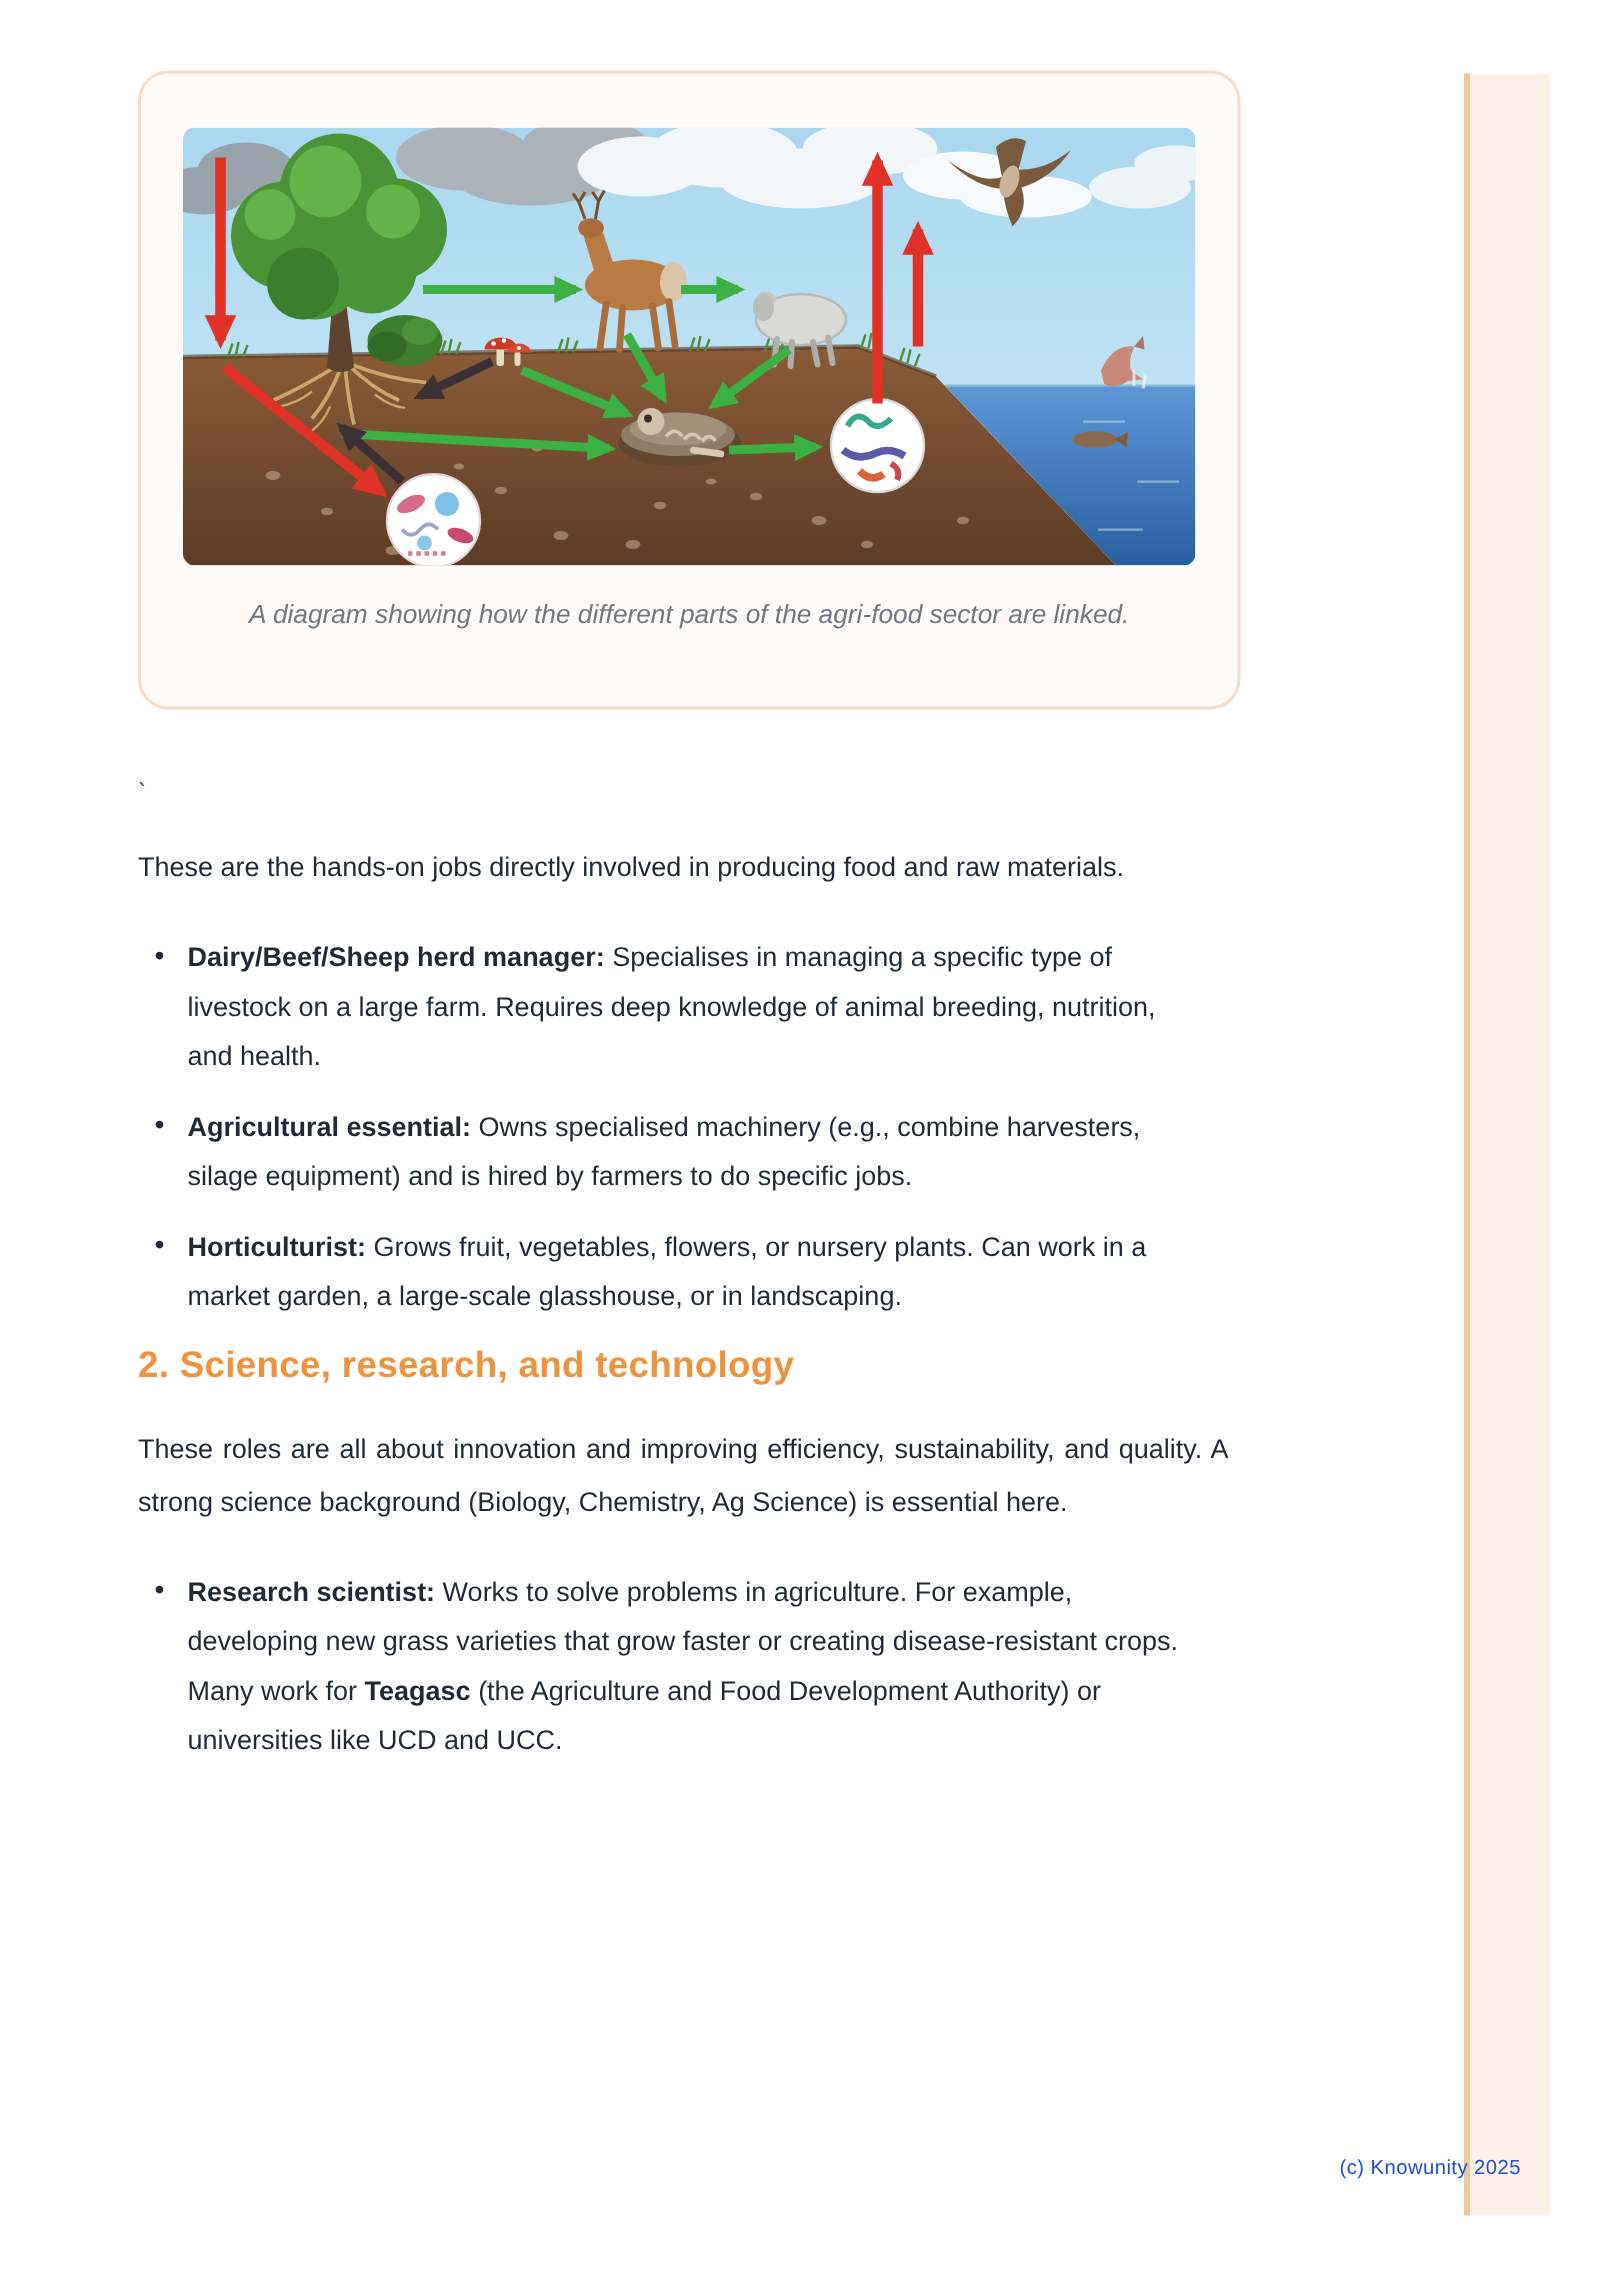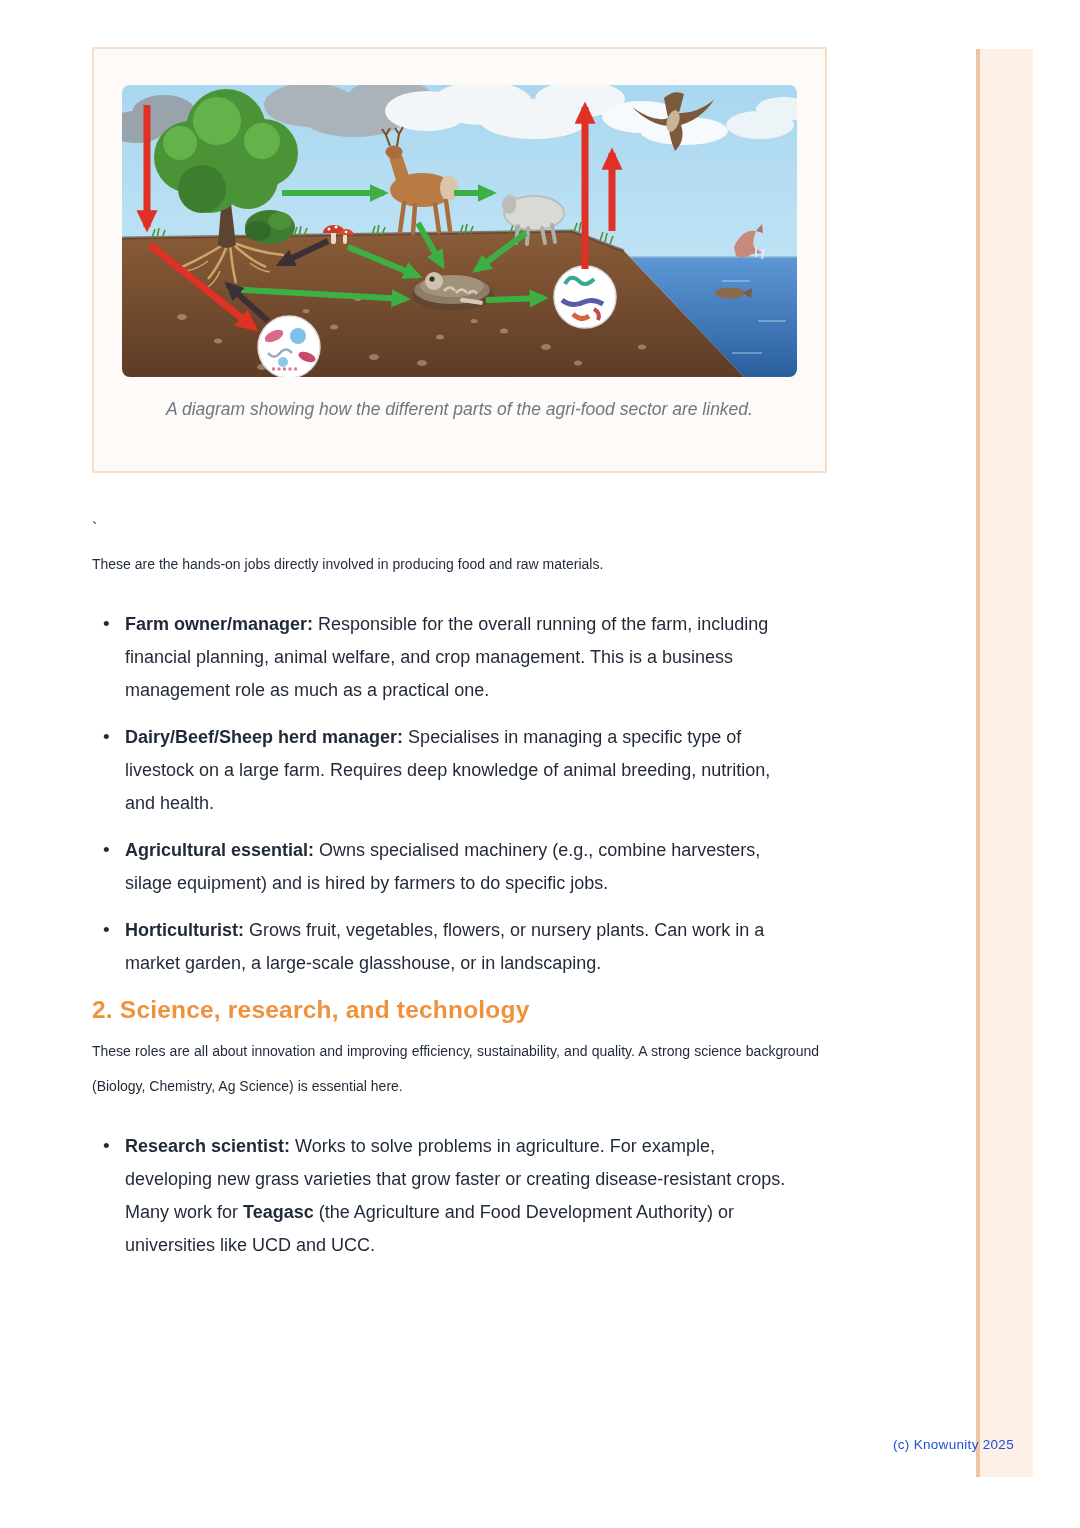--- a/index.html
+++ b/index.html
@@ -11,7 +11,7 @@
   .stripe-fill { position:absolute; left:980px; top:49px; width:53px; height:1428px; background:#FDF0E6; }
   .content { position:absolute; left:92px; top:0; width:735px; }
   .card {
-    margin:47px 0 0; border:2px solid #F7DCC6; border-radius:2px;
+    margin:47px 0 0; border:2px solid #F7DCC6; border-radius:20px;
     background:#FDFAF7; padding:36px 28px 50px; box-sizing:border-box;
   }
   .illustration { width:675px; height:292px; border-radius:8px; overflow:hidden; line-height:0; }

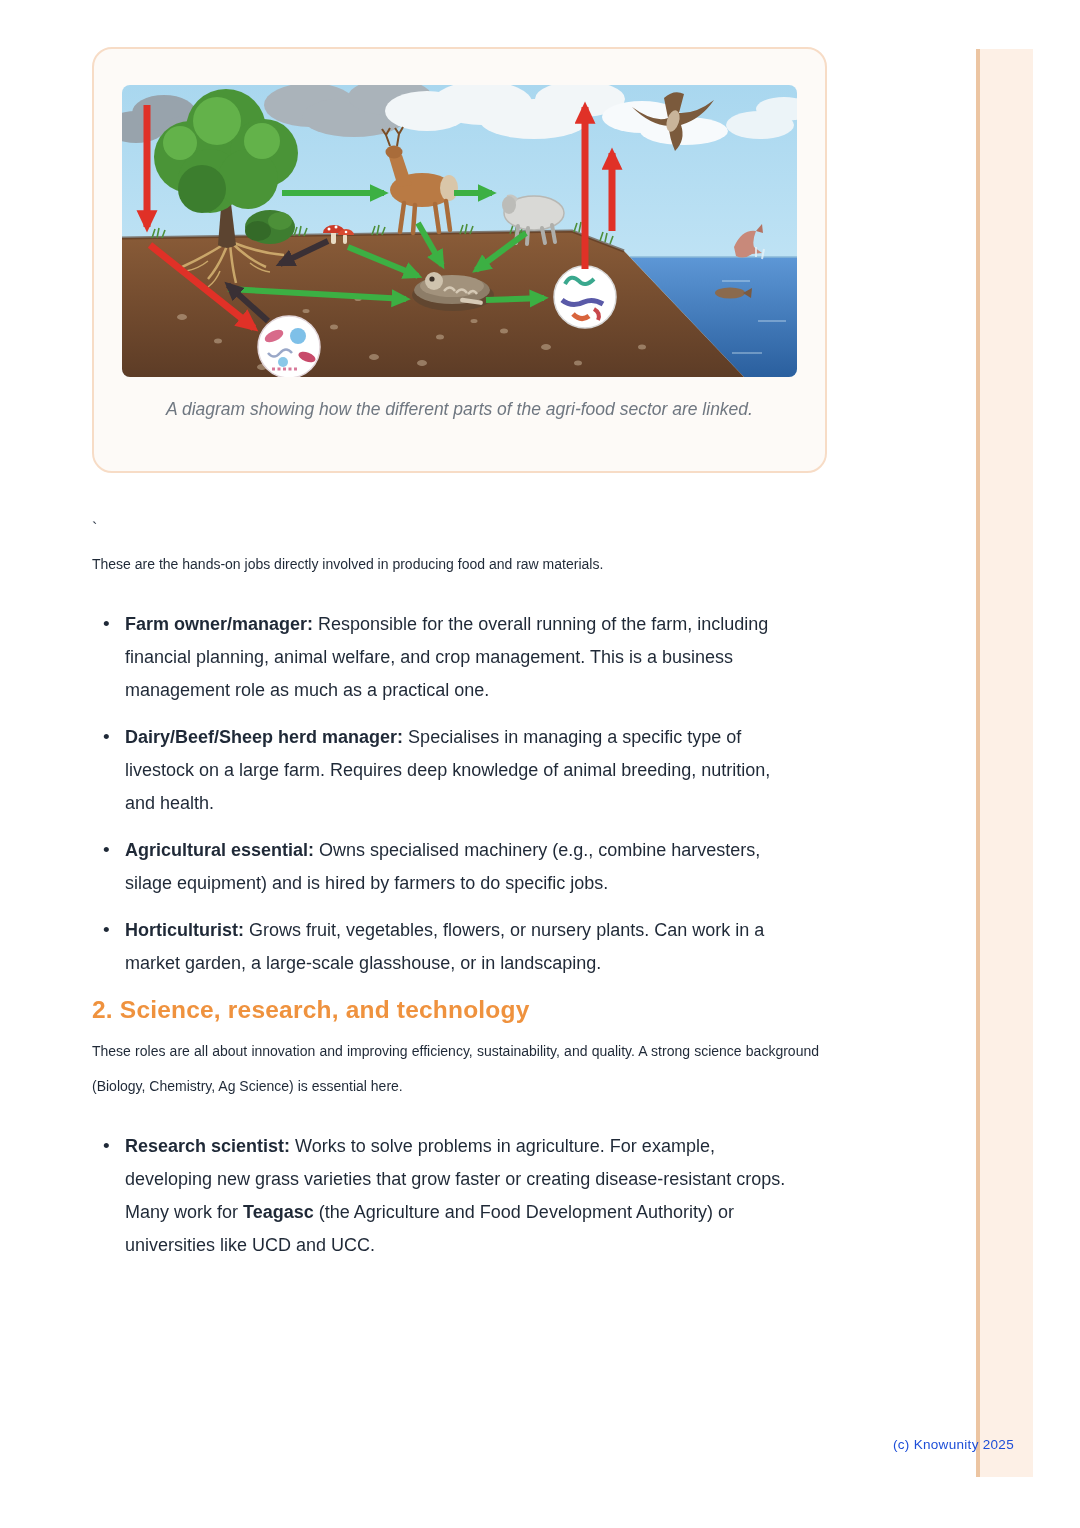--- a/index.html
+++ b/index.html
@@ -23,7 +23,7 @@
   .stray { margin-top:46px; font-size:16px; line-height:20px; color:#374151; }
   h2.sec { margin:58px 0 0; font-size:24.5px; line-height:32px; font-weight:700; color:#EF923E; letter-spacing:0.2px; }
   h2.sec2 { margin-top:14px; }
-  p.intro { margin:8px 0 0; width:727px; font-size:14px; line-height:35px; text-align:justify; }
+  p.intro { margin:22px 0 0; width:727px; font-size:18px; line-height:35px; text-align:justify; }
   ul.jobs { margin:26px 0 0; padding:0; list-style:none; }
   ul.jobs li { position:relative; padding:0 34px 0 33px; font-size:18px; line-height:33px; margin:0 0 14px; }
   ul.jobs li::before { content:"\2022"; position:absolute; left:11px; top:-1px; font-size:19px; color:#1F2937; }

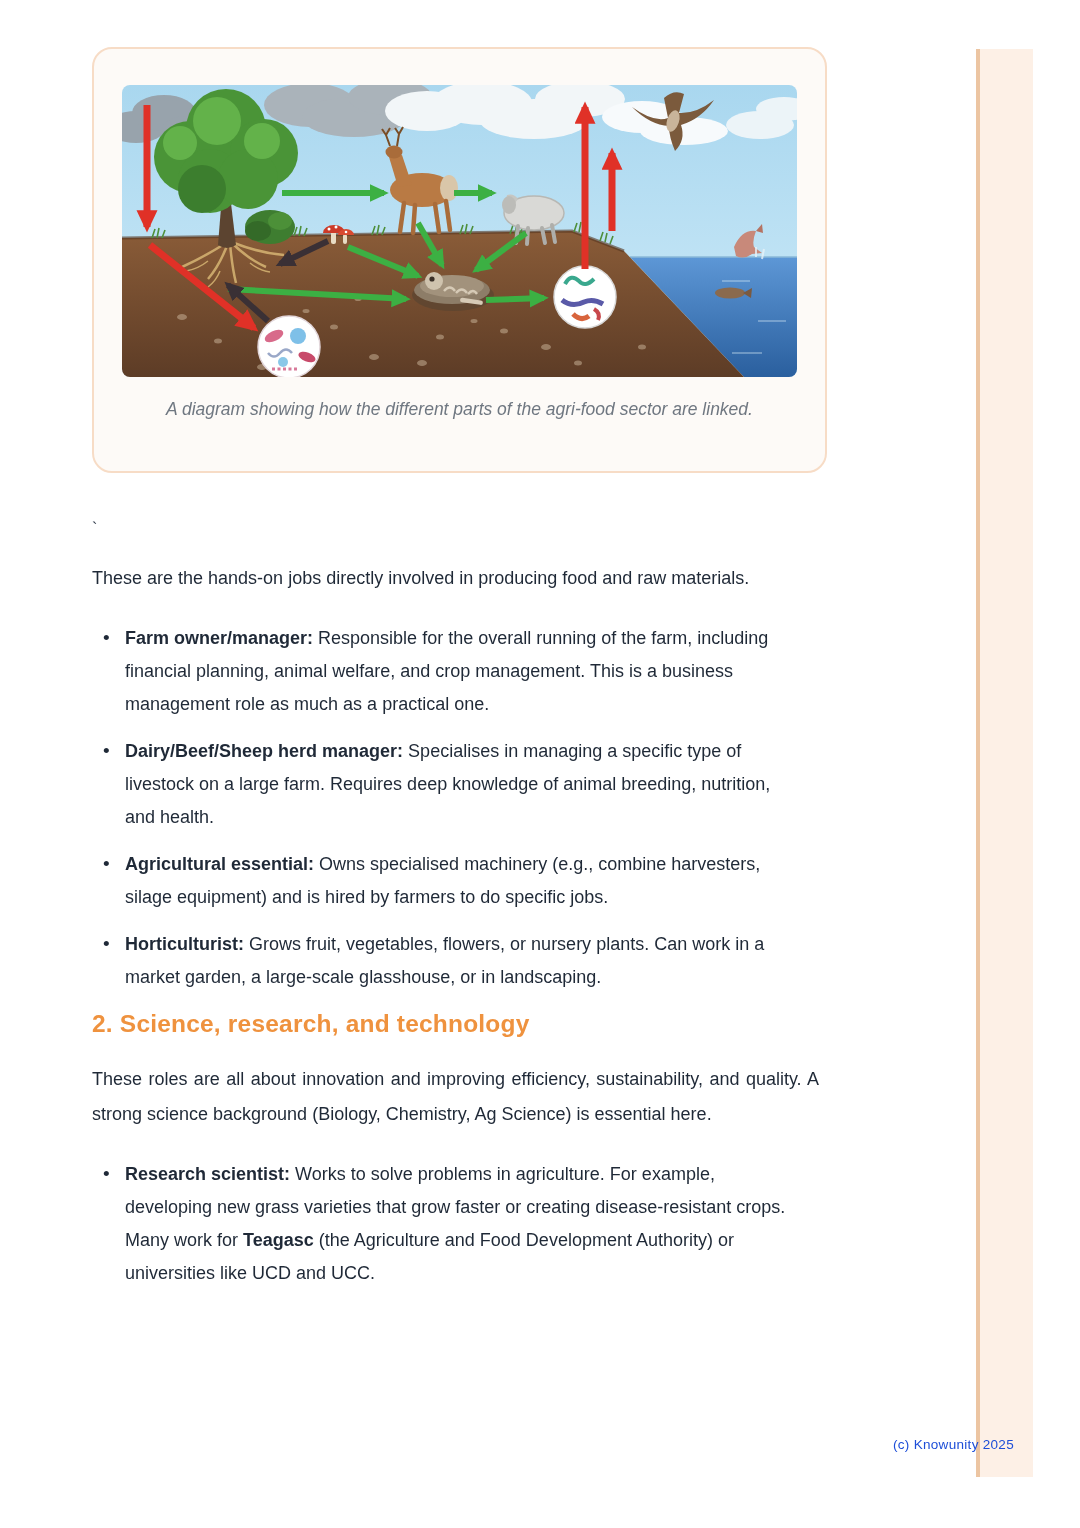--- a/index.html
+++ b/index.html
@@ -289,7 +289,6 @@
 
     <p class="intro">These are the hands-on jobs directly involved in producing food and raw materials.</p>
     <ul class="jobs">
-      <li><strong>Farm owner/manager:</strong><span> Responsible for the overall running of the farm, including financial planning, animal welfare, and crop management. This is a business management role as much as a practical one.</span></li>
       <li><strong>Dairy/Beef/Sheep herd manager:</strong><span> Specialises in managing a specific type of livestock on a large farm. Requires deep knowledge of animal breeding, nutrition, and health.</span></li>
       <li><strong>Agricultural essential:</strong><span> Owns specialised machinery (e.g., combine harvesters, silage equipment) and is hired by farmers to do specific jobs.</span></li>
       <li><strong>Horticulturist:</strong><span> Grows fruit, vegetables, flowers, or nursery plants. Can work in a market garden, a large-scale glasshouse, or in landscaping.</span></li>

